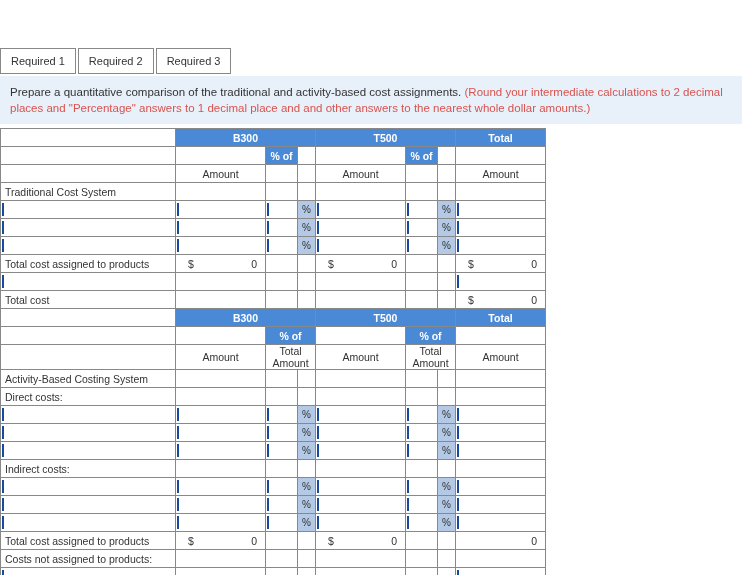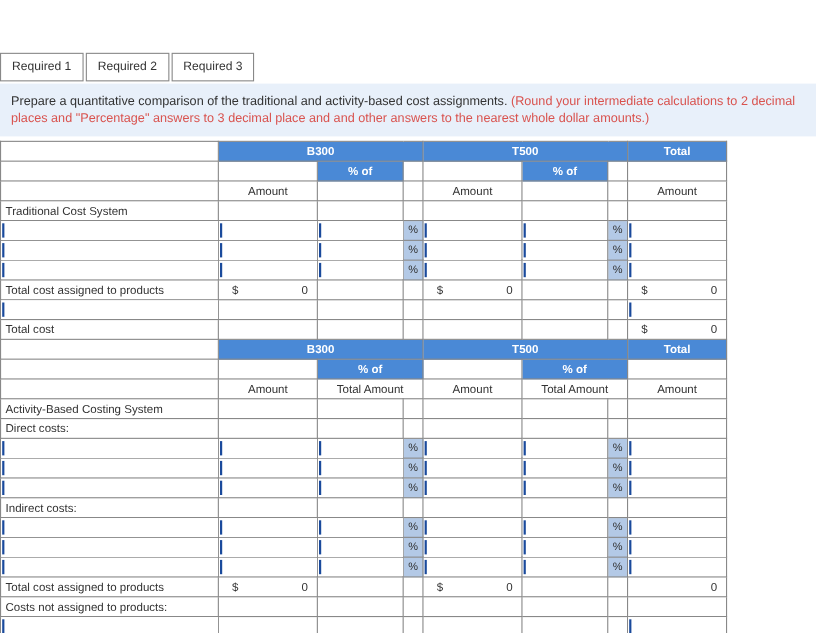--- a/index.html
+++ b/index.html
@@ -35,7 +35,7 @@
 </div>
 
 <div class="instruction">
-  <span>Prepare a quantitative comparison of the traditional and activity-based cost assignments. </span><span class="redtxt">(Round your intermediate calculations to 2 decimal places and "Percentage" answers to 3 decimal place and and other answers to the nearest whole dollar amounts.)</span>
+  <span>Prepare a quantitative comparison of the traditional and activity-based cost assignments. </span><span class="redtxt">(Round your intermediate calculations to 2 decimal places and "Percentage" answers to 1 decimal place and and other answers to the nearest whole dollar amounts.)</span>
 </div>
 
 <table>

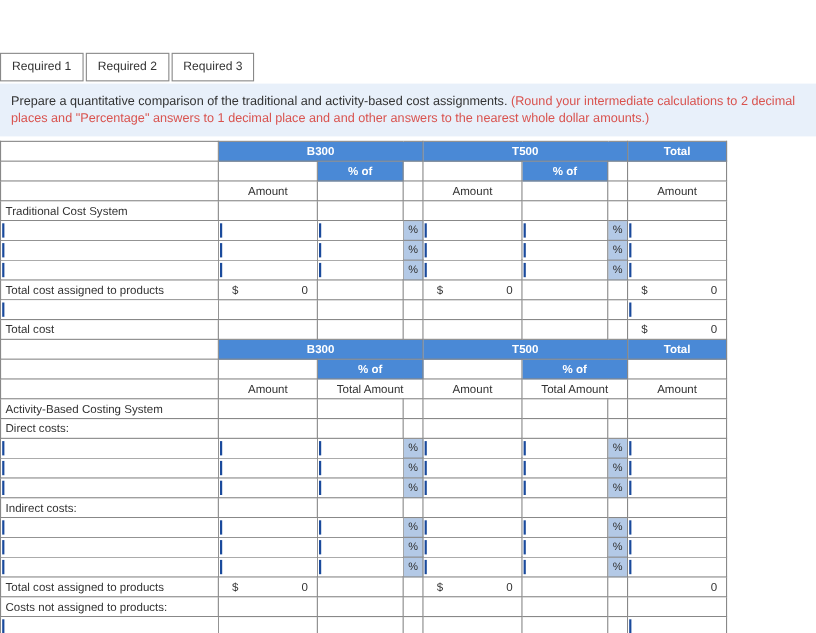--- a/index.html
+++ b/index.html
@@ -12,7 +12,7 @@
   td, th { border: 1px solid #888; padding: 0; height: 18px; font-size: 10.5px; vertical-align: middle; }
   .label-col { width: 198px; padding-left: 4px; text-align: left; }
   .amt-col { width: 90px; }
-  .pct-col { width: 78px; }
+  .pct-col { width: 32px; }
   .sym-col { width: 18px; text-align: center; background: #b3c9e6; }
   .tot-col { width: 90px; }
   .hdr-blue { background: #4a89d6; color: #fff; font-weight: bold; text-align: center; }

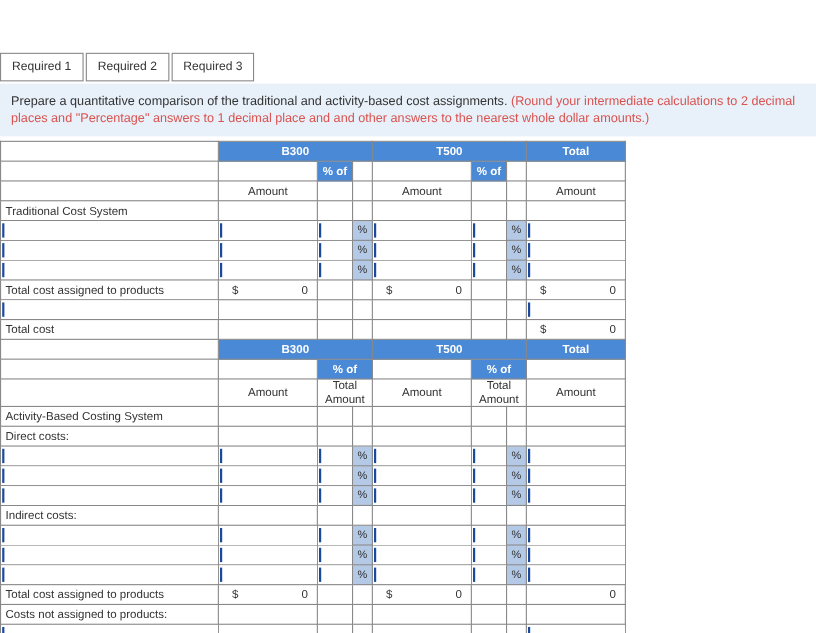--- a/index.html
+++ b/index.html
@@ -10,7 +10,7 @@
   .instruction .redtxt { color: #d9534f; }
   table { border-collapse: collapse; margin-top: 4px; }
   td, th { border: 1px solid #888; padding: 0; height: 18px; font-size: 10.5px; vertical-align: middle; }
-  .label-col { width: 198px; padding-left: 4px; text-align: left; }
+  .label-col { width: 175px; padding-left: 4px; text-align: left; }
   .amt-col { width: 90px; }
   .pct-col { width: 32px; }
   .sym-col { width: 18px; text-align: center; background: #b3c9e6; }

